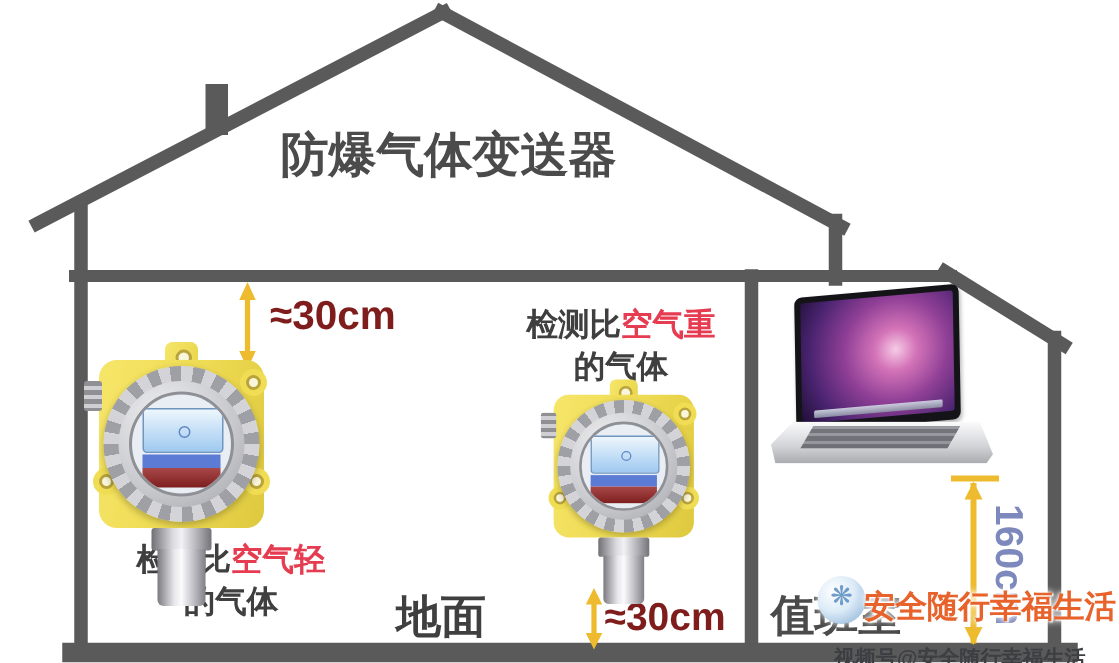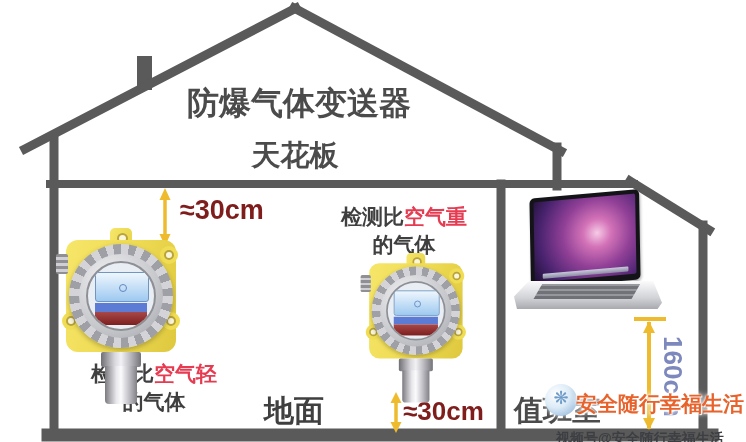--- a/index.html
+++ b/index.html
@@ -127,7 +127,6 @@
   </svg>
 
   <div class="abs z2 device-title">防爆气体变送器</div>
-  <div class="abs z2 ceiling">天花板</div>
 
   <div class="abs z2 dim-blue clear-top">≈30cm</div>
   <div class="abs z2 dim-blue clear-bottom">≈30cm</div>

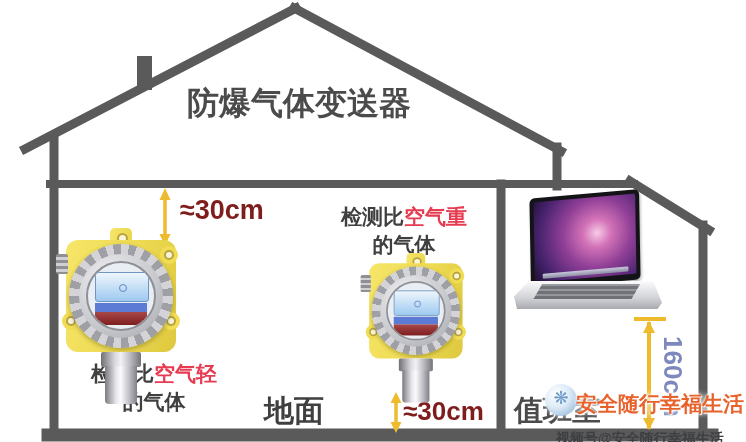--- a/index.html
+++ b/index.html
@@ -21,7 +21,7 @@
   .clear-bottom{left:403px;top:396px;font-size:26px;}
   .note{font-size:21px;line-height:28px;text-align:center;color:#3f3f3f;font-weight:600;}
   .note .hl{color:#e63c52;}
-  .note-heavier{left:328px;top:203px;width:152px;}
+  .note-heavier{left:338px;top:203px;width:152px;}
   .note-lighter{left:78px;top:360px;width:152px;}
   .ground{left:232px;top:391px;width:92px;font-size:30px;font-weight:700;color:#3f3f3f;text-align:right;}
   .duty{left:514px;top:391px;width:104px;font-size:29px;font-weight:600;color:#4b4b4b;}

